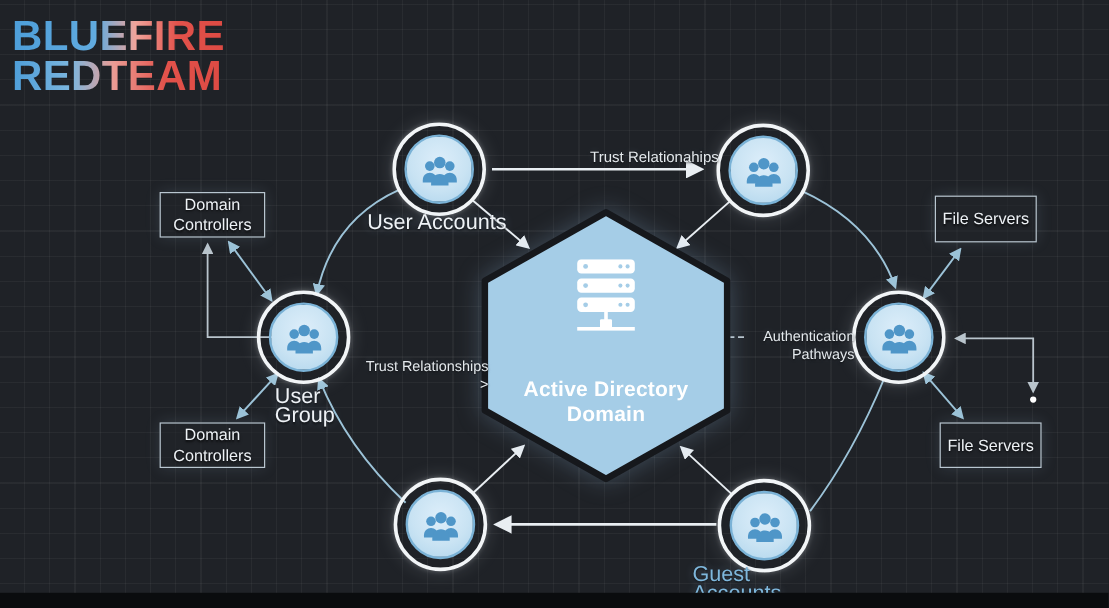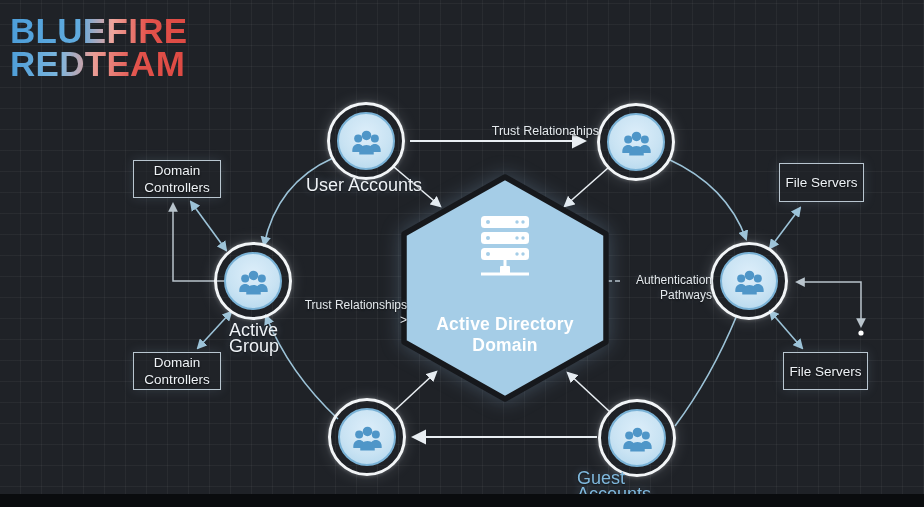--- a/index.html
+++ b/index.html
@@ -176,7 +176,7 @@
         </svg>
       </div>
   </div>
-  <div class="nlabel" style="left:229px;top:322px;width:54px;">Active Group</div>
+  <div class="nlabel" style="left:229px;top:322px;width:54px;">User Group</div>
 
   <div class="ring" style="left:710px;top:242px;">
     <div class="inner">

